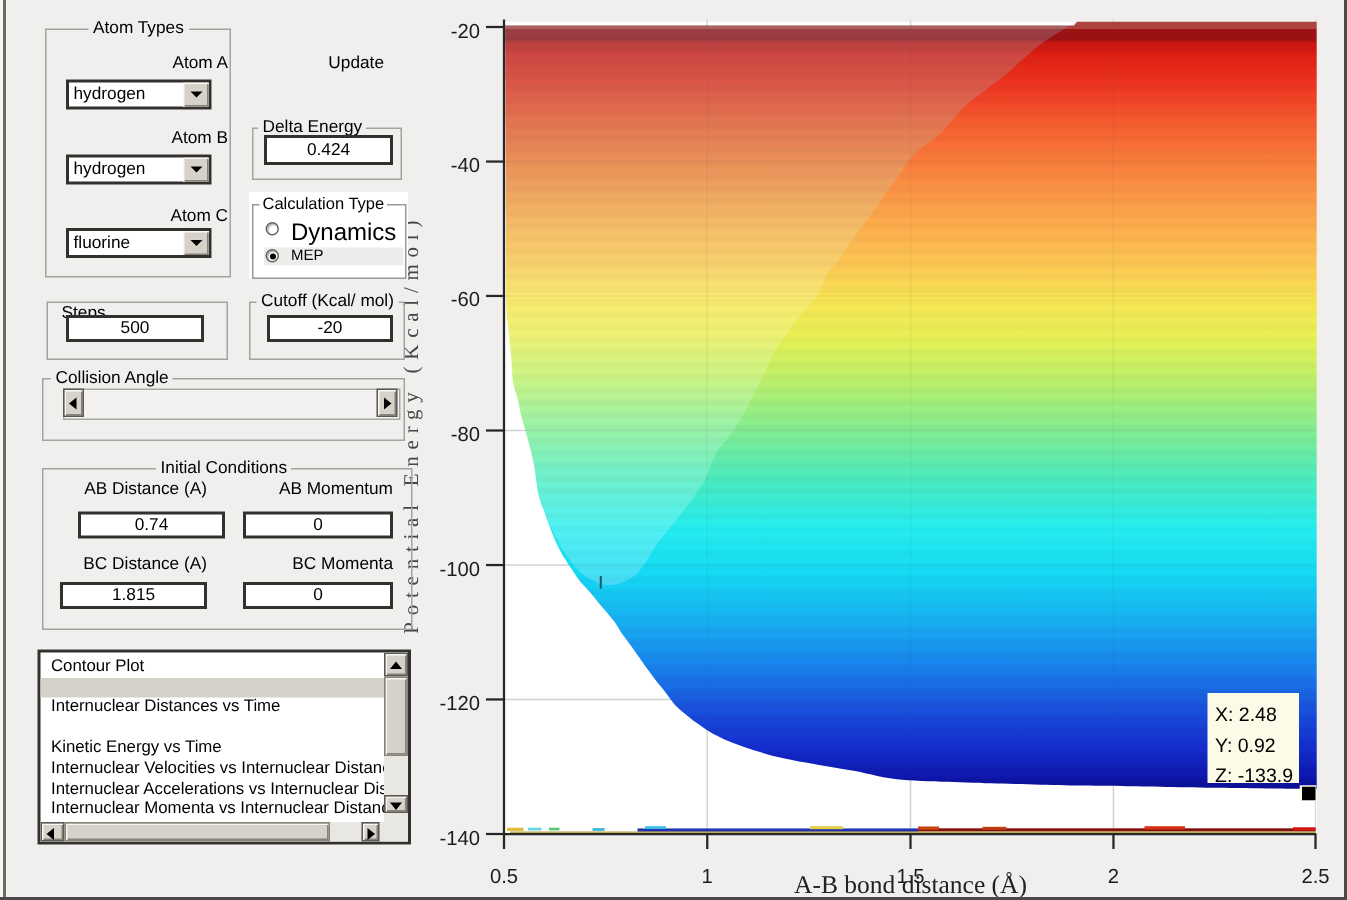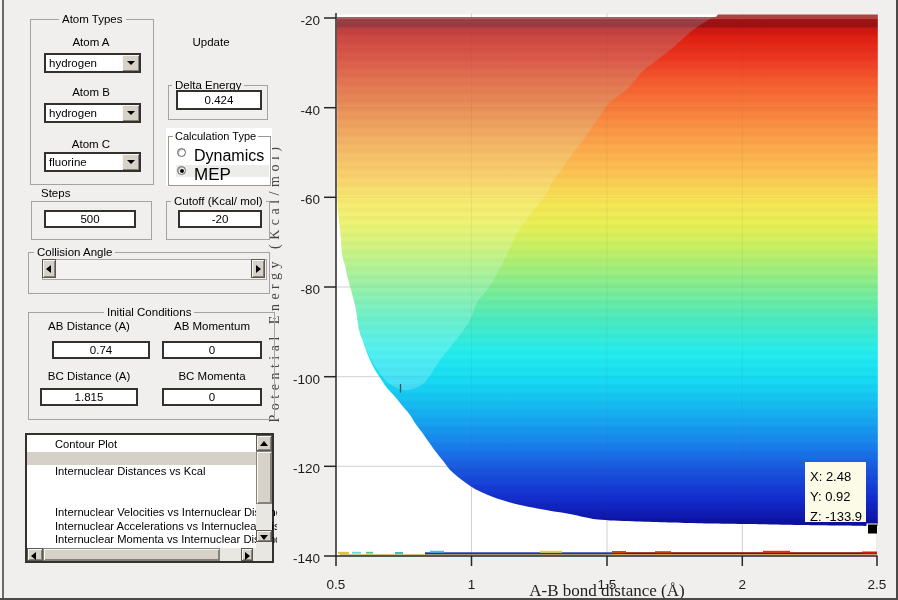--- a/index.html
+++ b/index.html
@@ -5,7 +5,7 @@
 .abs{position:absolute}
 .gb{position:absolute;border:1px solid #a4a3a0}
 .gbt{position:absolute;top:-8px;background:#f0efee;padding:0 3px;font-size:11.5px;line-height:14px;color:#000;white-space:nowrap}
-.lbl{position:absolute;font-size:11.5px;color:#000;text-align:center;white-space:nowrap}
+.lbl{position:absolute;font-size:11.5px;color:#000;text-align:right;white-space:nowrap}
 .edit{position:absolute;border:2px solid #32312e;background:#fff;text-align:center;font-size:11.5px;color:#000}
 .combo{position:absolute;width:93px;height:16px;border:2px solid #32312e;background:#fff;font-size:11.5px;color:#000}
 .combo .tx{position:absolute;left:3px;top:1px;line-height:14px}

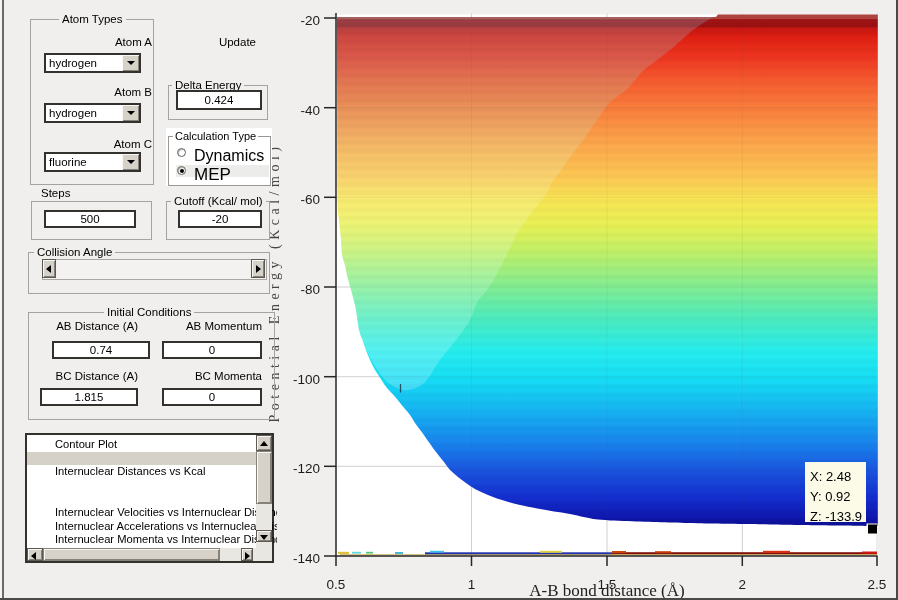--- a/index.html
+++ b/index.html
@@ -260,7 +260,7 @@
 <div class="radio" style="left:177px;top:166px">
     <span class="rdot"></span>
   </div>
-<div class="lbl" style="left:194px;top:164.5px;font-size:17px">MEP</div>
+<div class="lbl" style="left:194px;top:164.5px;font-size:10px">MEP</div>
 
 <div class="gb" style="left:31px;top:201px;width:119px;height:37px"></div>
 <div class="gbt" style="left:38px;top:186px">Steps</div>

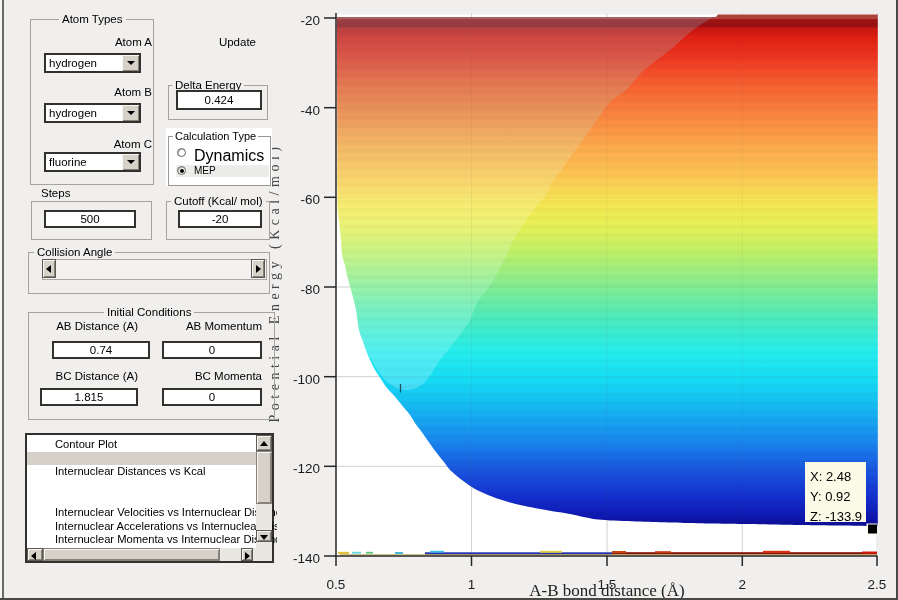--- a/index.html
+++ b/index.html
@@ -263,7 +263,7 @@
 <div class="lbl" style="left:194px;top:164.5px;font-size:10px">MEP</div>
 
 <div class="gb" style="left:31px;top:201px;width:119px;height:37px"></div>
-<div class="gbt" style="left:38px;top:186px">Steps</div>
+<div class="gbt" style="left:38px;top:202px">Steps</div>
 <div class="edit" style="left:44px;top:210px;width:88px;height:14px;line-height:14px">500</div>
 
 <div class="gb" style="left:166px;top:201px;width:102px;height:37px"></div>

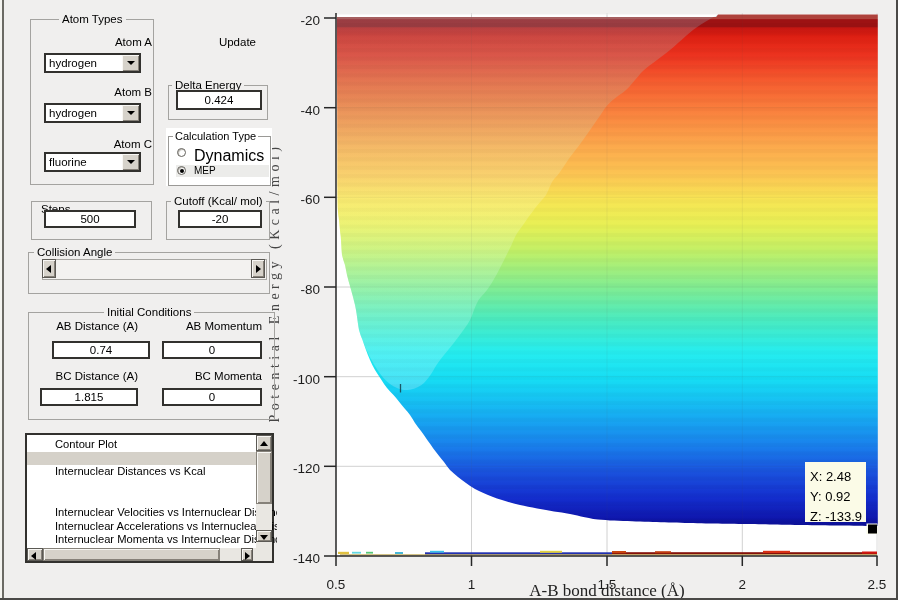--- a/index.html
+++ b/index.html
@@ -14,7 +14,7 @@
 .bev{background:#d6d2ca;box-shadow:inset 1px 1px 0 #f8f7f4,inset -1px -1px 0 #868179;border:1px solid #5b5954}
 .radio{position:absolute;width:7px;height:7px;border-radius:50%;background:#fff;border:1px solid #64625c;box-shadow:inset 1px 1px 1px #b9b6b0}
 .rdot{position:absolute;left:1.5px;top:1.5px;width:4px;height:4px;border-radius:50%;background:#000}
-.row{position:absolute;left:12px;font-size:11.2px;line-height:13.6px;color:#000;white-space:nowrap;padding-left:16px;width:222px;overflow:hidden}
+.row{position:absolute;left:1px;font-size:11.2px;line-height:13.6px;color:#000;white-space:nowrap;padding-left:6px;width:222px;overflow:hidden}
 </style></head>
 <body>
 

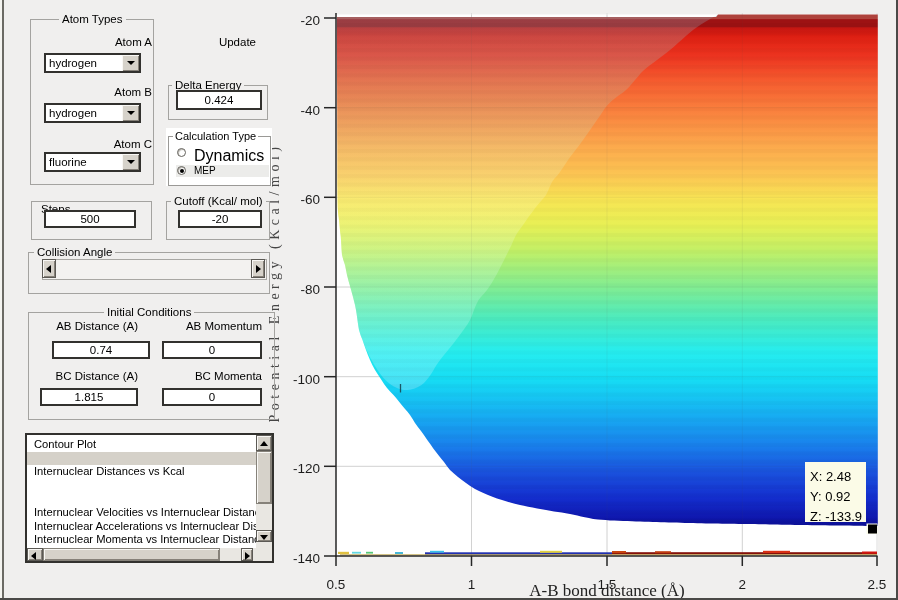--- a/index.html
+++ b/index.html
@@ -294,7 +294,7 @@
 <div class="abs" style="left:25px;top:433px;width:245px;height:126px;border:2px solid #32312e;background:#fff">
 <div class="row" style="top:3px">Contour Plot</div>
 <div class="abs" style="left:0;top:16.6px;width:229px;height:13.6px;background:#d5d1c9"></div>
-<div class="row" style="top:30.2px">Internuclear Distances vs Kcal</div>
+<div class="row" style="top:30.2px">Internuclear Distances vs Time</div>
 <div class="row" style="top:71px">Internuclear Velocities vs Internuclear Distance</div>
 <div class="row" style="top:84.6px">Internuclear Accelerations vs Internuclear Dista</div>
 <div class="row" style="top:98.2px">Internuclear Momenta vs Internuclear Distance</div>

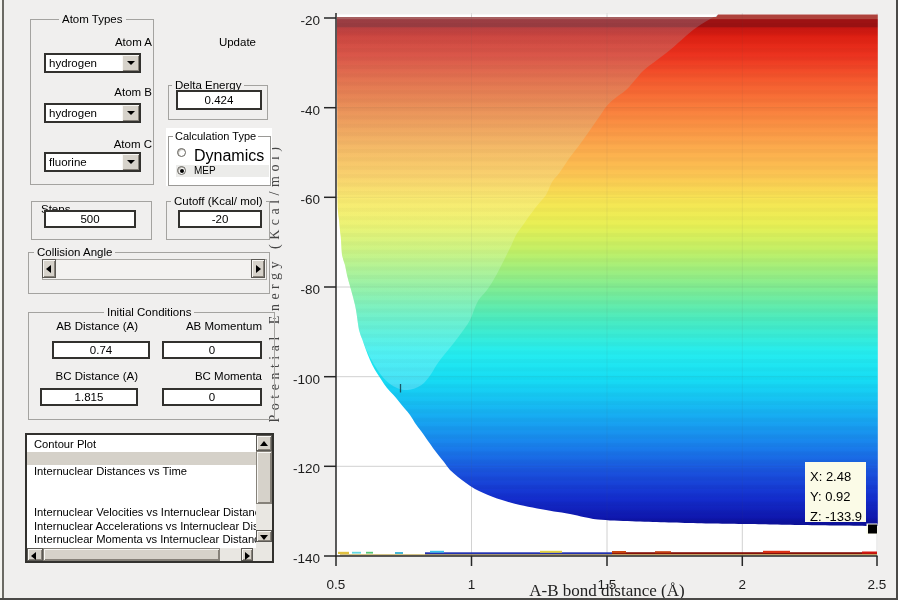--- a/index.html
+++ b/index.html
@@ -295,6 +295,7 @@
 <div class="row" style="top:3px">Contour Plot</div>
 <div class="abs" style="left:0;top:16.6px;width:229px;height:13.6px;background:#d5d1c9"></div>
 <div class="row" style="top:30.2px">Internuclear Distances vs Time</div>
+<div class="row" style="top:57.4px">Kinetic Energy vs Time</div>
 <div class="row" style="top:71px">Internuclear Velocities vs Internuclear Distance</div>
 <div class="row" style="top:84.6px">Internuclear Accelerations vs Internuclear Dista</div>
 <div class="row" style="top:98.2px">Internuclear Momenta vs Internuclear Distance</div>

